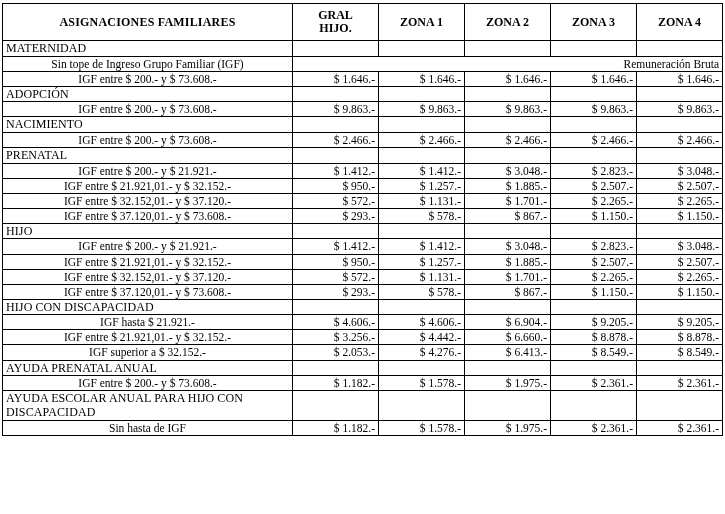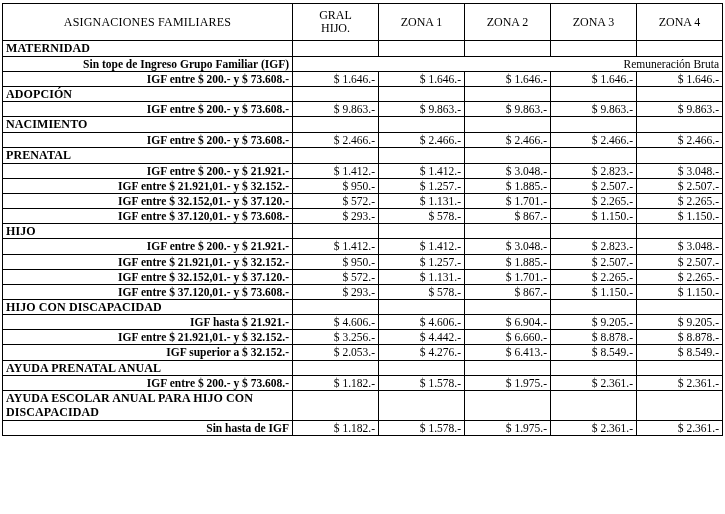--- a/index.html
+++ b/index.html
@@ -40,7 +40,7 @@
   }
   
   table.afam thead th {
-    font-weight: normal;
+    font-weight: bold;
     font-size: 12px;
     padding: 2px 2px;
     line-height: 1.08;

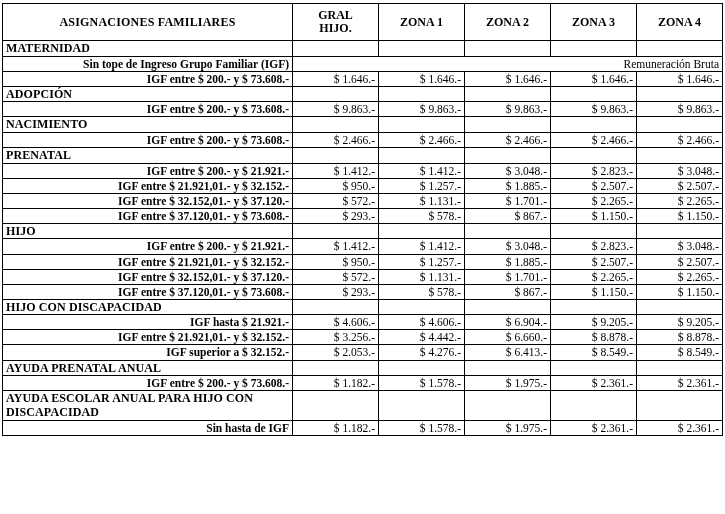--- a/index.html
+++ b/index.html
@@ -51,7 +51,7 @@
   }
   
   tr.section td.sec-label {
-    font-weight: bold;
+    font-weight: normal;
     text-align: left;
     font-size: 12px;
     letter-spacing: 0.1px;

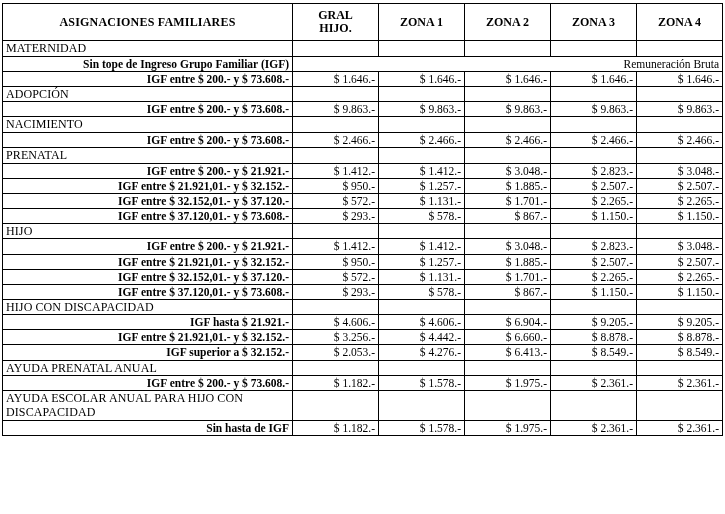--- a/index.html
+++ b/index.html
@@ -61,9 +61,8 @@
   }
   
   td.concept {
-    text-align: right;
+    text-align: center;
     font-size: 11.5px;
-    font-weight: bold;
   }
   td.val {
     text-align: right;

